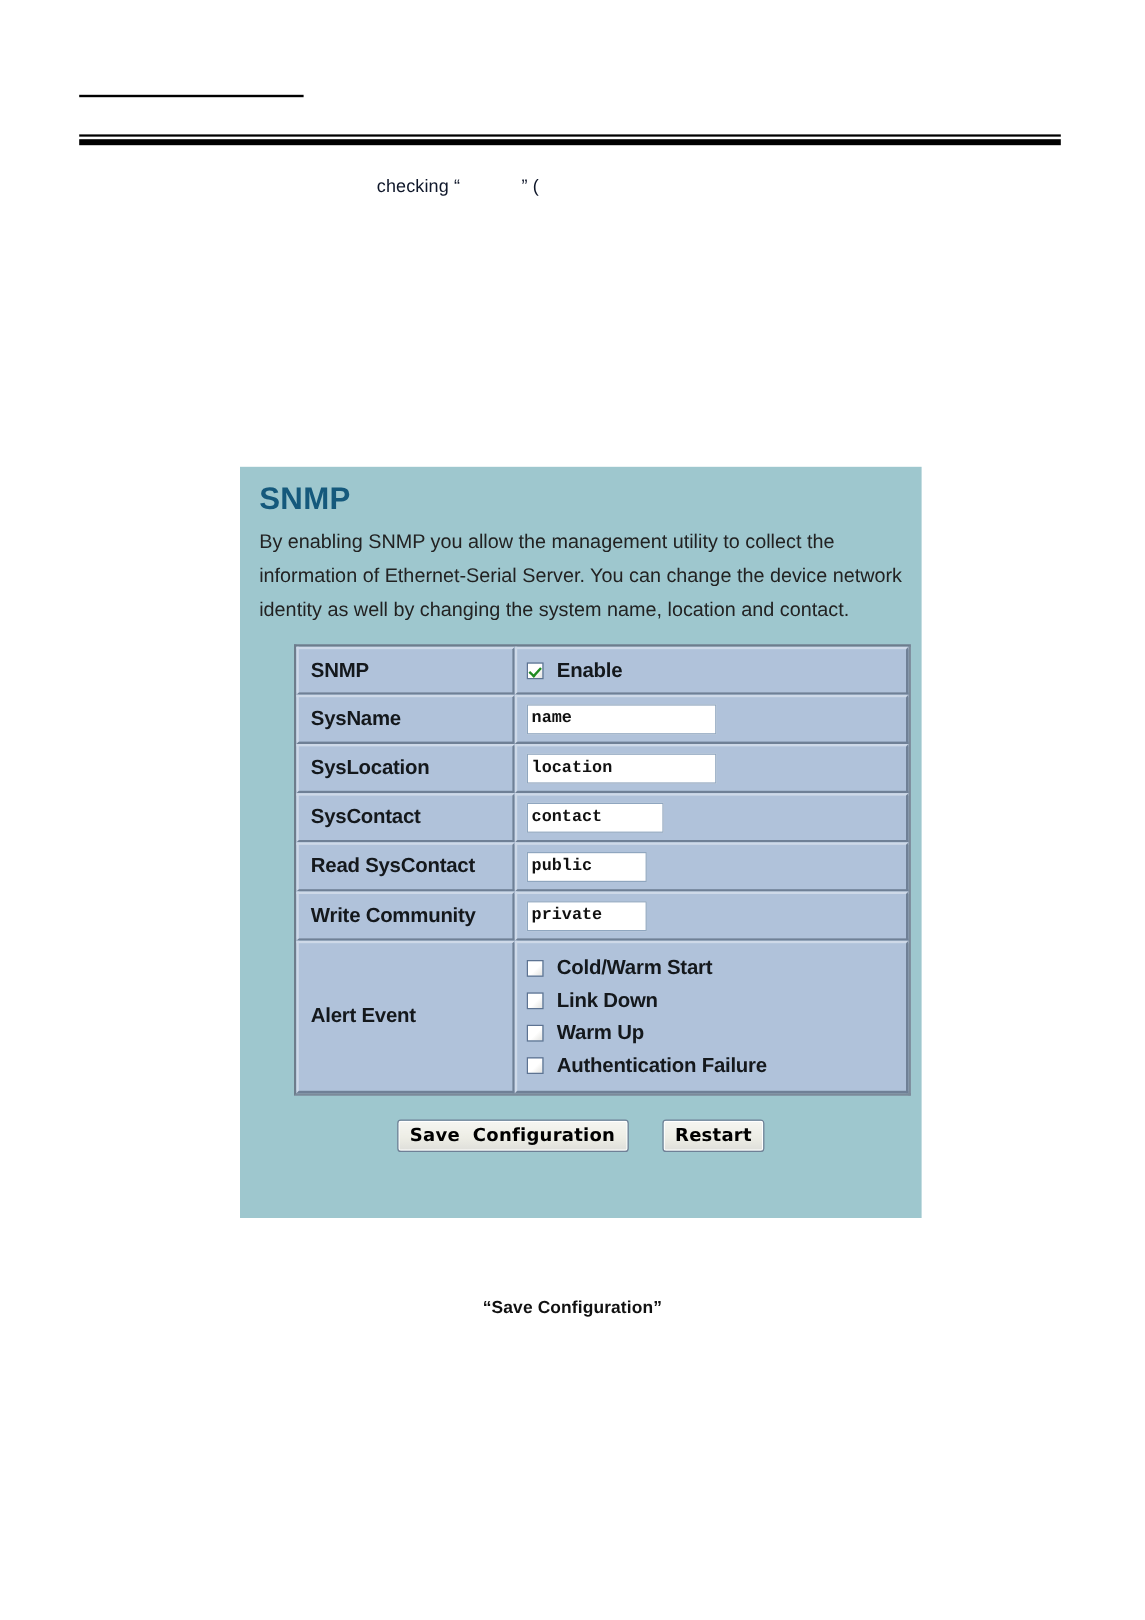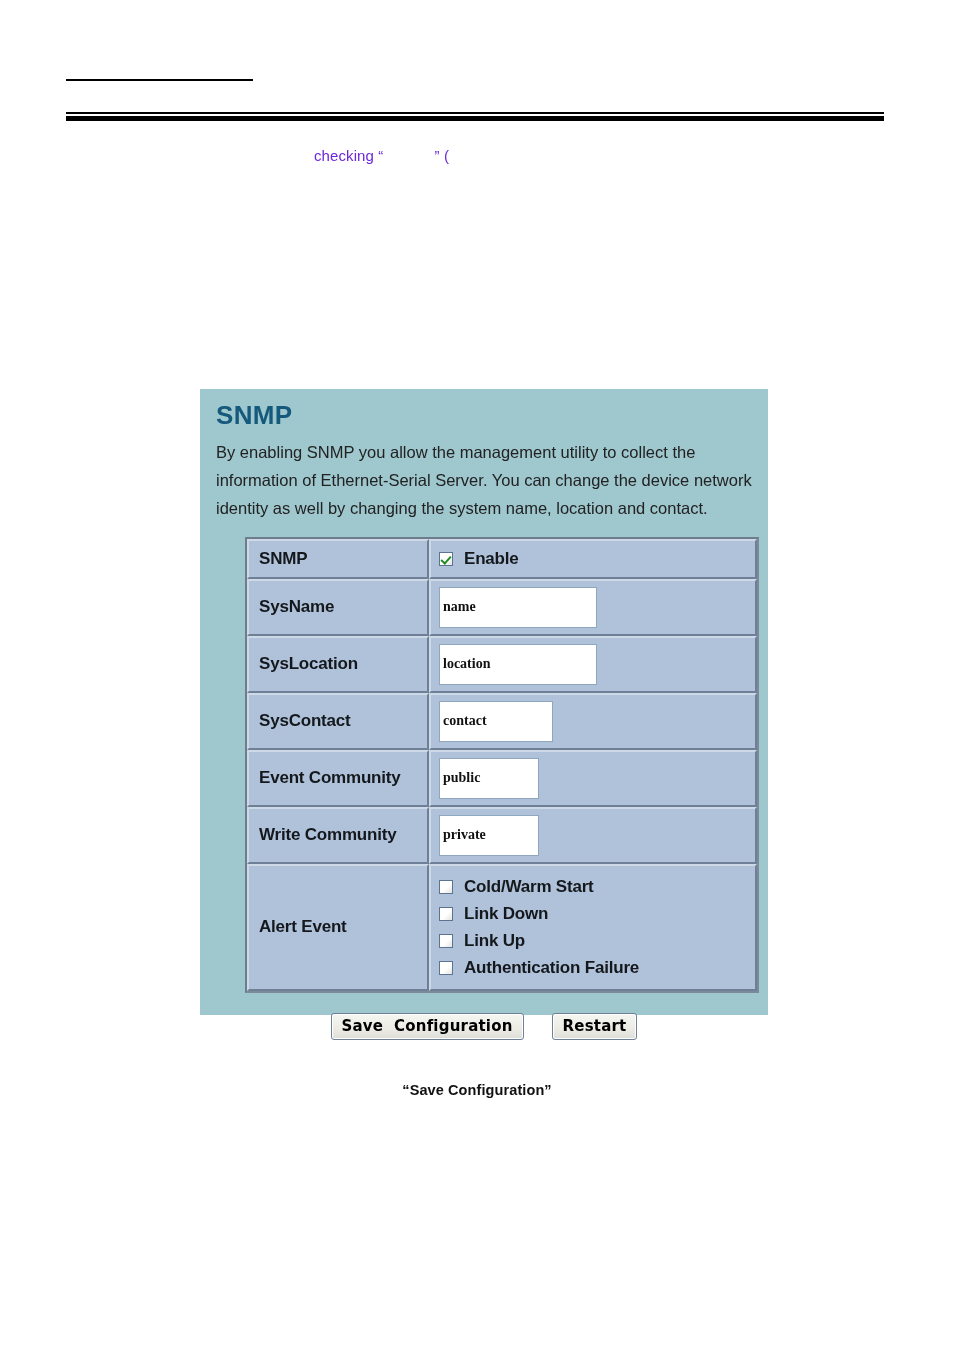--- a/index.html
+++ b/index.html
@@ -53,7 +53,7 @@
     left: 314px;
     top: 147px;
     font-size: 15px;
-    color: #6d28d9;
+    color: #0f172a;
     white-space: pre;
     letter-spacing: 0.1px;
   }

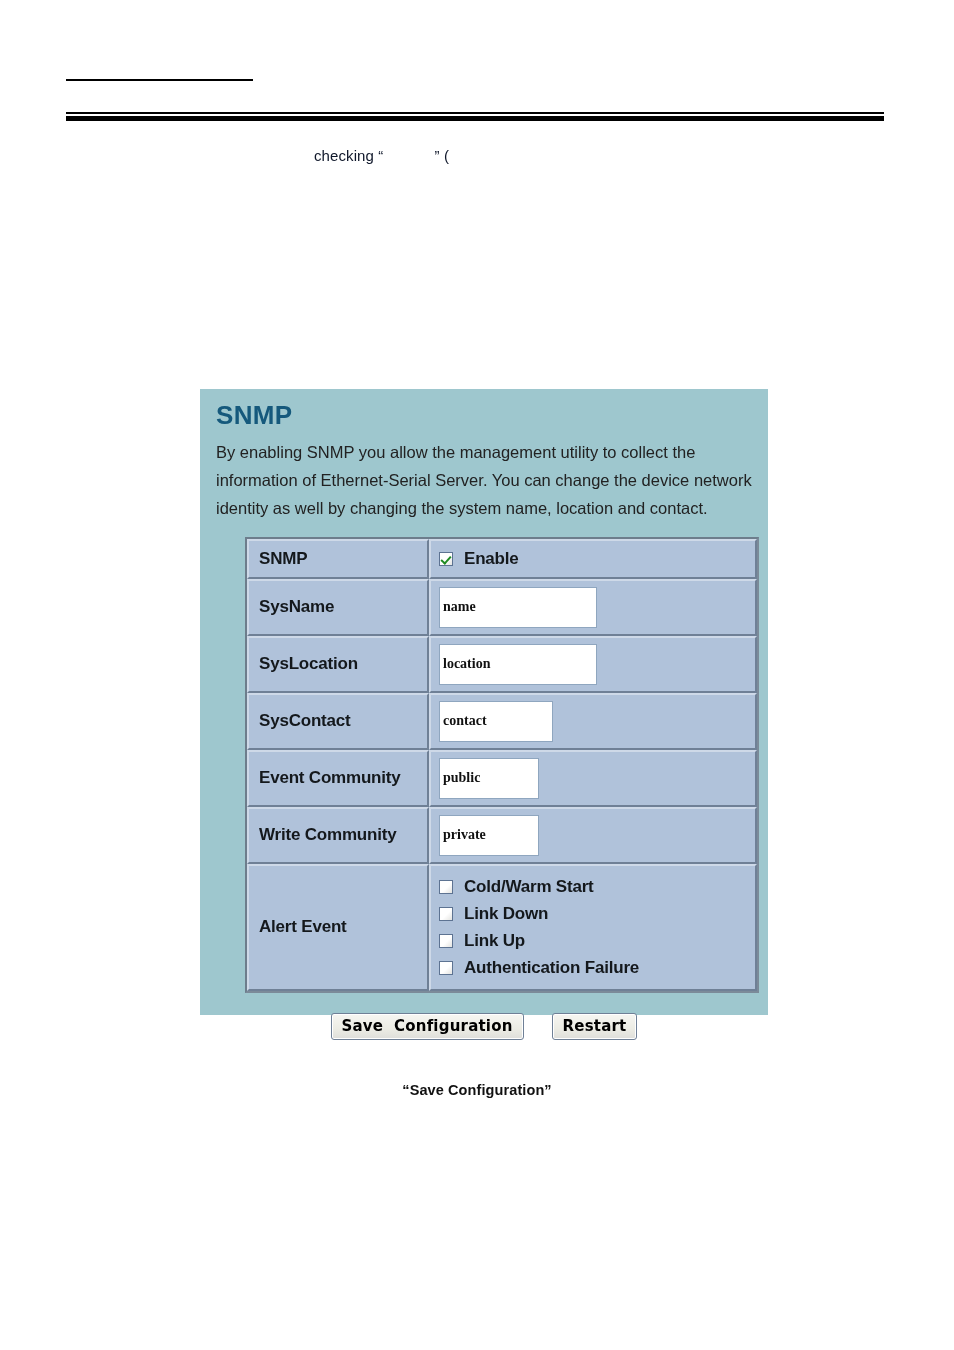--- a/index.html
+++ b/index.html
@@ -155,10 +155,10 @@
   
   .txt {
     box-sizing: border-box;
-    height: 41px;
+    height: 25px;
     border: 1px solid #8fa6bf;
     background: #ffffff;
-    font-family: Liberation Serif, serif;
+    font-family: Liberation Mono, monospace;
     font-size: 14px;
     font-weight: bold;
     color: #111111;

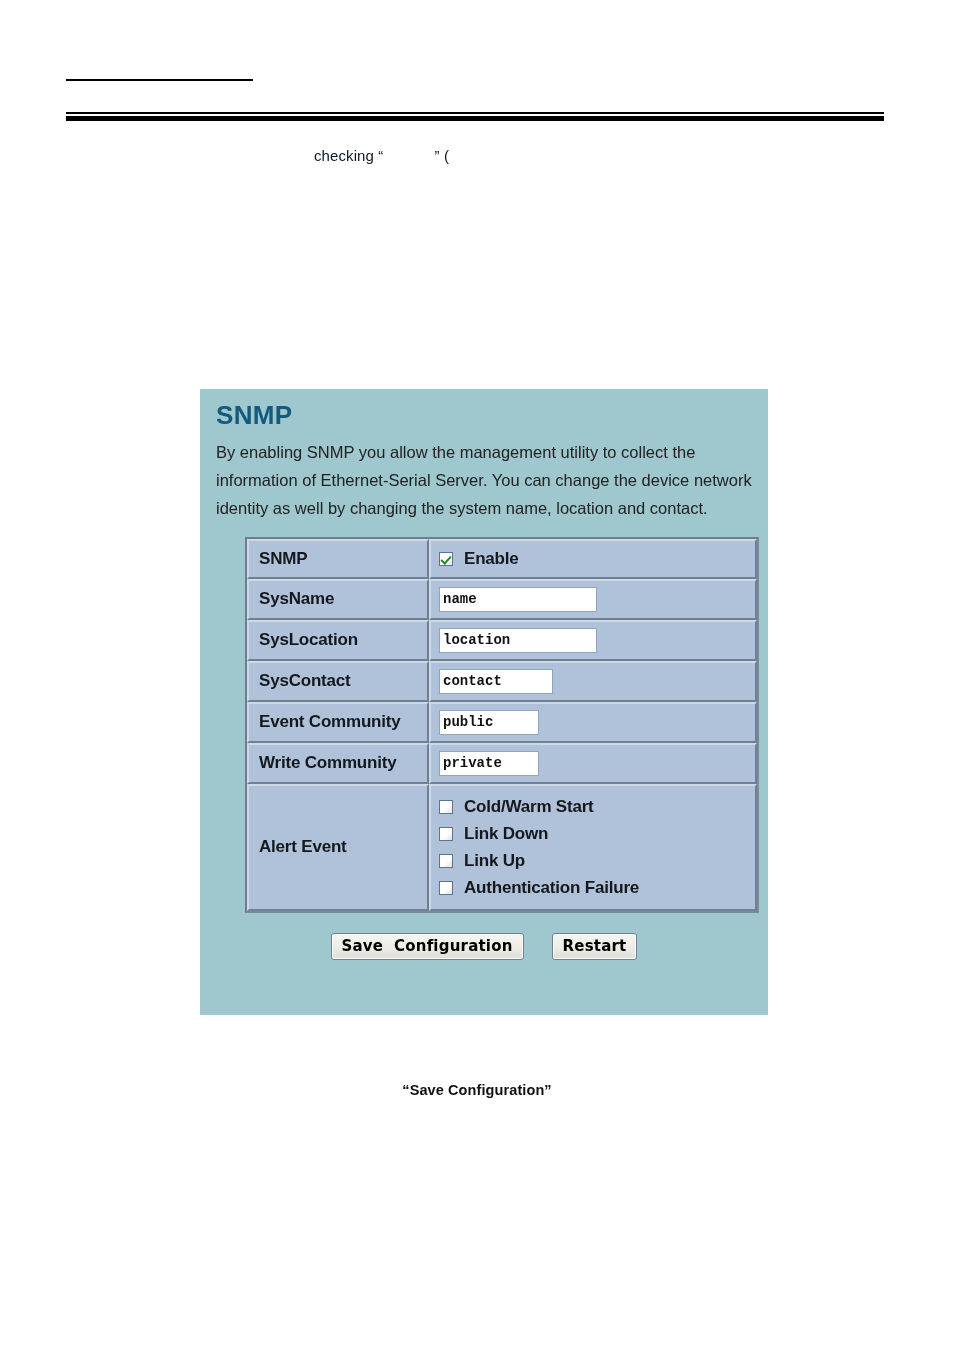--- a/index.html
+++ b/index.html
@@ -276,7 +276,7 @@
       </tr>
 
       <tr>
-        <td class="label-cell">Event Community</td>
+        <td class="label-cell">Read SysContact</td>
         <td class="value-cell">
           <input class="txt w-read" type="text" value="public" style="">
         </td>

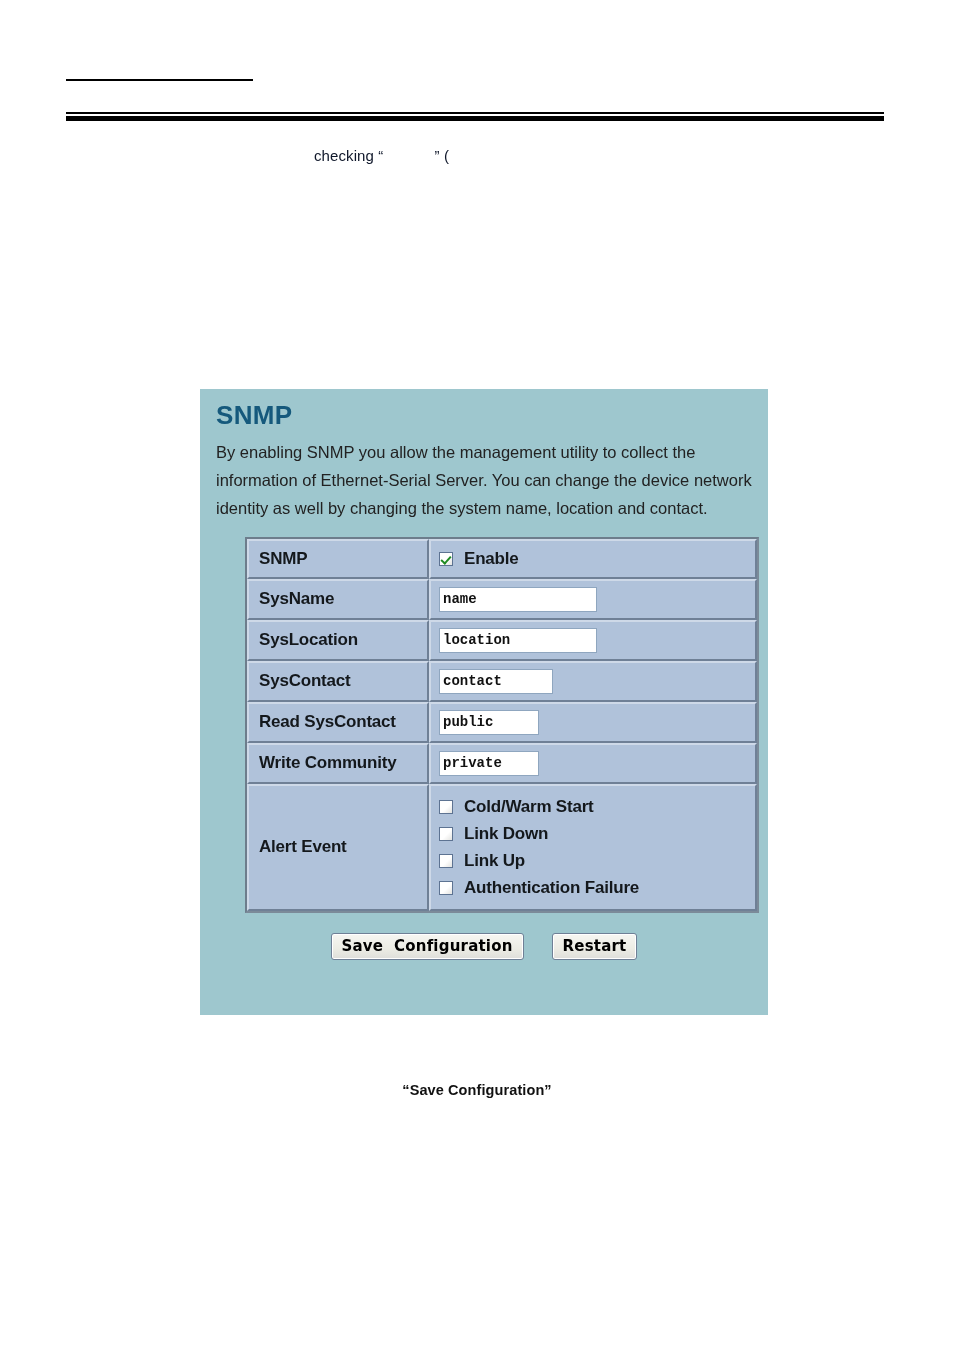--- a/index.html
+++ b/index.html
@@ -307,7 +307,7 @@
 
             <div class="cb-row">
               <span class="checkbox"></span>
-              <span class="cb-label">Link Up</span>
+              <span class="cb-label">Warm Up</span>
             </div>
 
             <div class="cb-row">

